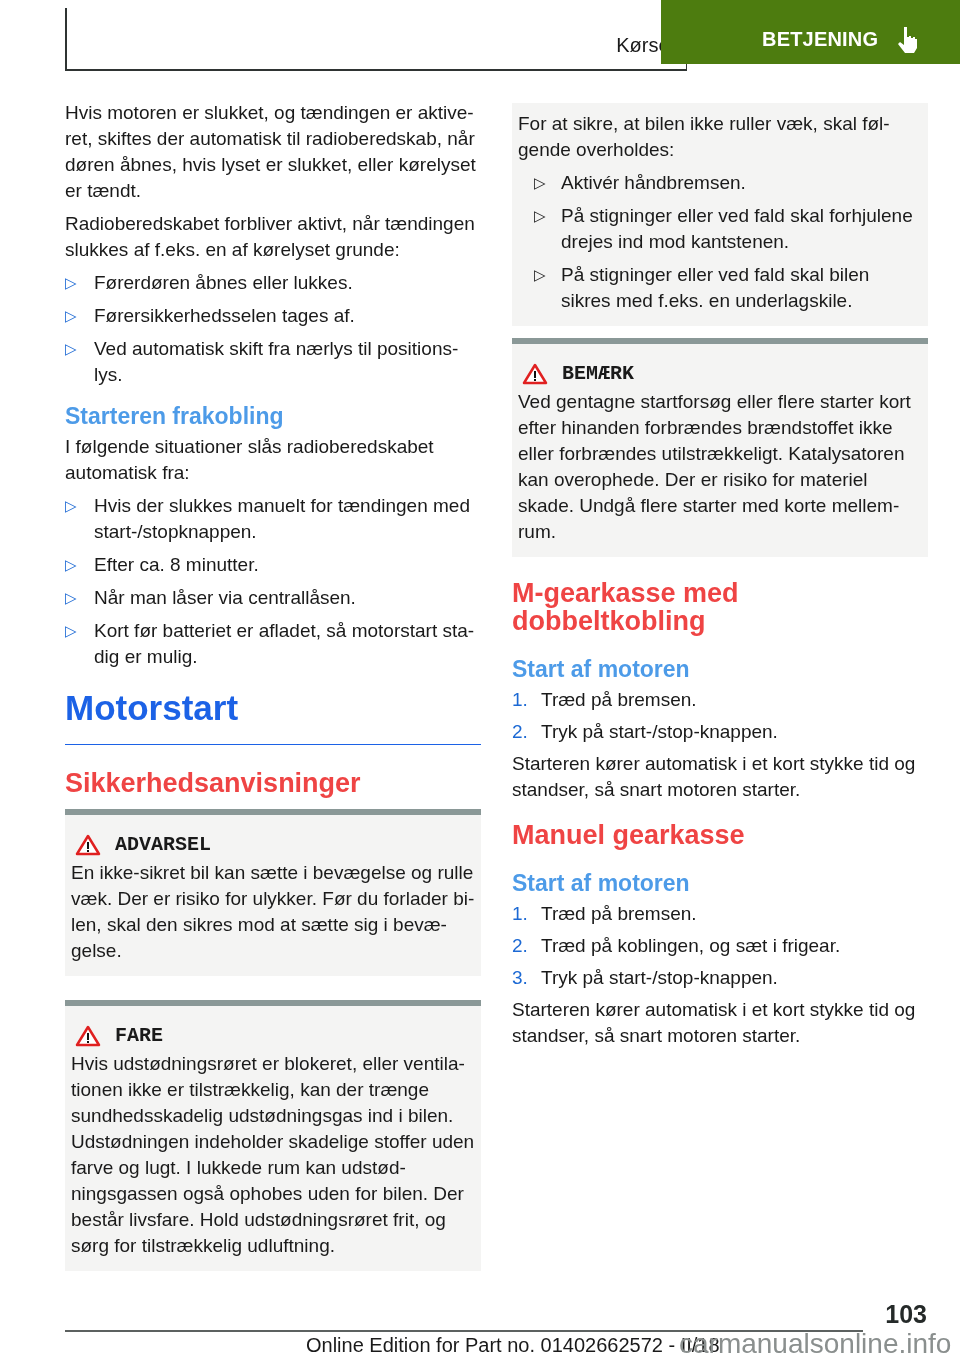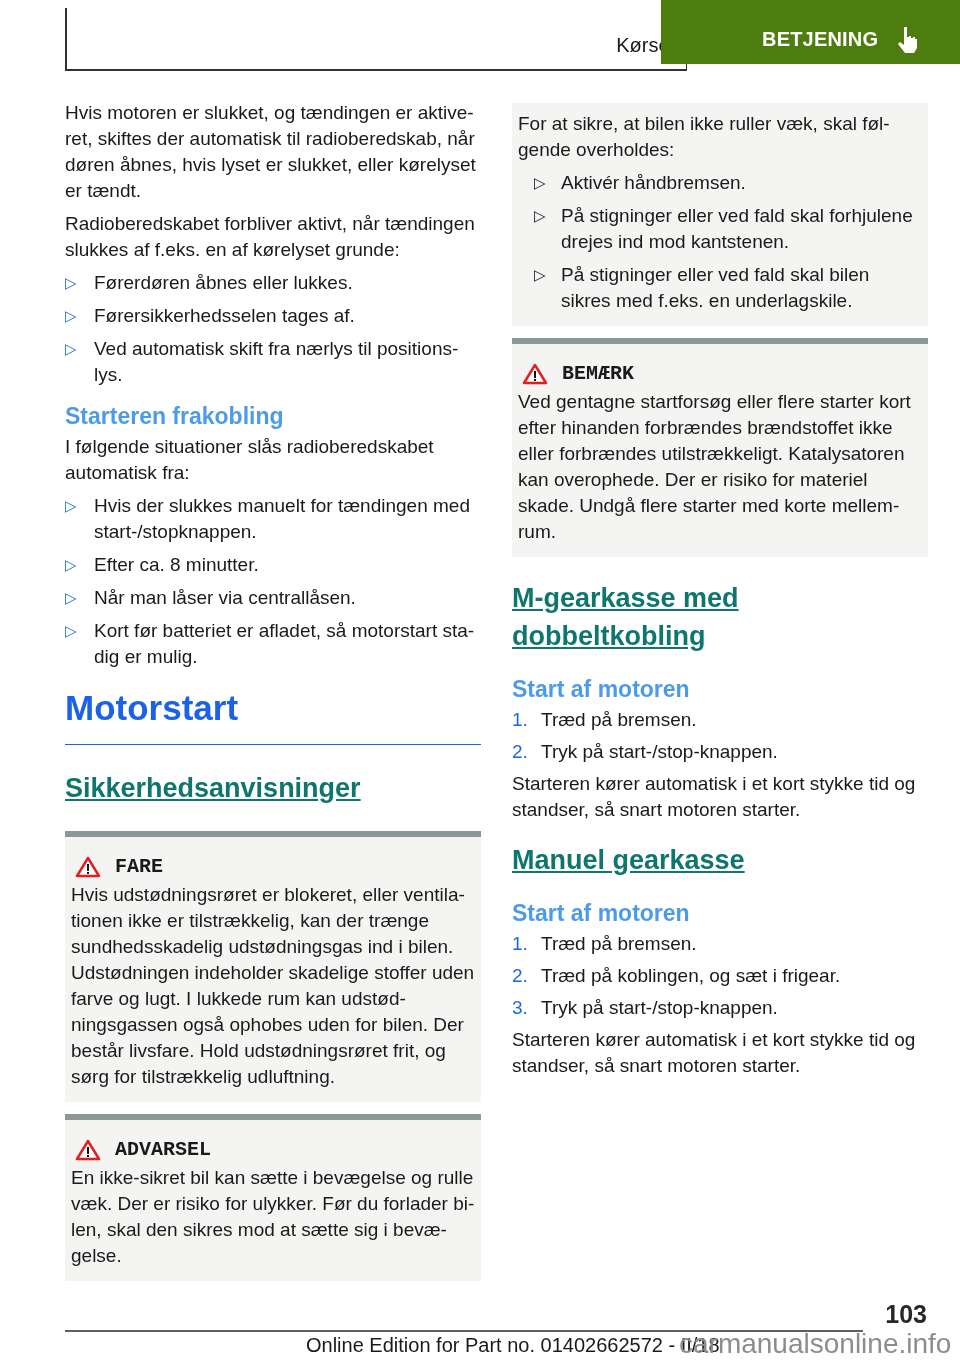--- a/index.html
+++ b/index.html
@@ -38,7 +38,7 @@
 
     .h3 { color: #4d9be8; font-weight: bold; font-size: 23px; line-height: 28px; margin: 14px 0 4px 0; }
     .h1 { color: #1c62e6; font-weight: bold; font-size: 35px; line-height: 40px; margin-top: 18px; padding-bottom: 16px; border-bottom: 1.5px solid #1c62e6; }
-    .h2 { color: #0f766e; font-weight: bold; font-size: 27px; line-height: 38px; margin: 24px 0 0 0; text-decoration: underline; }
+    .h2 { color: #ef4444; font-weight: bold; font-size: 27px; line-height: 28px; margin: 24px 0 0 0; }
 
     .box { background: #f4f4f3; padding: 8px 6px 12px 6px; }
     .warn { background: #f4f4f3; margin-top: 24px; border-top: 6px solid #8a9897; padding: 18px 6px 12px 6px; }

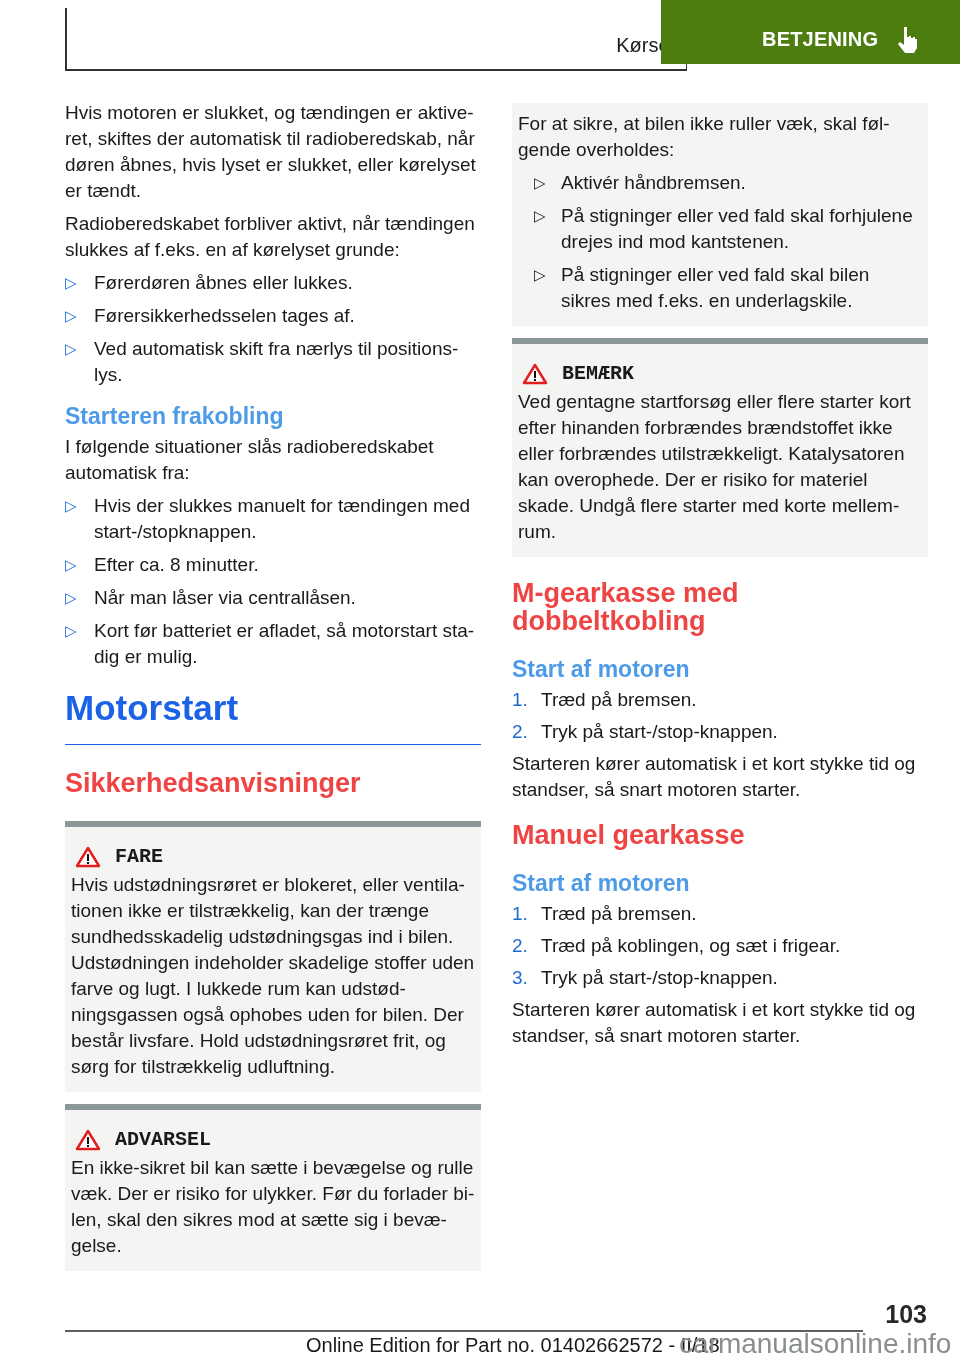--- a/index.html
+++ b/index.html
@@ -83,6 +83,18 @@
   <div class="h1">Motorstart</div>
   <div class="h2">Sikkerhedsanvisninger</div>
 
+  <div class="warn" style="margin-top:12px;">
+    <div class="title">
+      <svg viewBox="0 0 26 22">
+          <path d="M13 2 L24 20 H2 Z" fill="#fff" stroke="#e02020" stroke-width="2.5" stroke-linejoin="round"></path>
+          <rect x="12" y="8" width="2" height="7" fill="#111"></rect>
+          <rect x="12" y="16" width="2" height="2" fill="#111"></rect>
+        </svg>
+      <span>ADVARSEL</span>
+    </div>
+    <p>En ikke-sikret bil kan sætte i bevægelse og rulle væk. Der er risiko for ulykker. Før du forlader bi-len, skal den sikres mod at sætte sig i bevæ-gelse.</p>
+  </div>
+
   <div class="warn">
     <div class="title">
       <svg viewBox="0 0 26 22">
@@ -93,18 +105,6 @@
       <span>FARE</span>
     </div>
     <p>Hvis udstødningsrøret er blokeret, eller ventila-tionen ikke er tilstrækkelig, kan der trænge sundhedsskadelig udstødningsgas ind i bilen. Udstødningen indeholder skadelige stoffer uden farve og lugt. I lukkede rum kan udstød-ningsgassen også ophobes uden for bilen. Der består livsfare. Hold udstødningsrøret frit, og sørg for tilstrækkelig udluftning.</p>
-  </div>
-
-  <div class="warn" style="margin-top:12px;">
-    <div class="title">
-      <svg viewBox="0 0 26 22">
-          <path d="M13 2 L24 20 H2 Z" fill="#fff" stroke="#e02020" stroke-width="2.5" stroke-linejoin="round"></path>
-          <rect x="12" y="8" width="2" height="7" fill="#111"></rect>
-          <rect x="12" y="16" width="2" height="2" fill="#111"></rect>
-        </svg>
-      <span>ADVARSEL</span>
-    </div>
-    <p>En ikke-sikret bil kan sætte i bevægelse og rulle væk. Der er risiko for ulykker. Før du forlader bi-len, skal den sikres mod at sætte sig i bevæ-gelse.</p>
   </div>
 </div>
 

